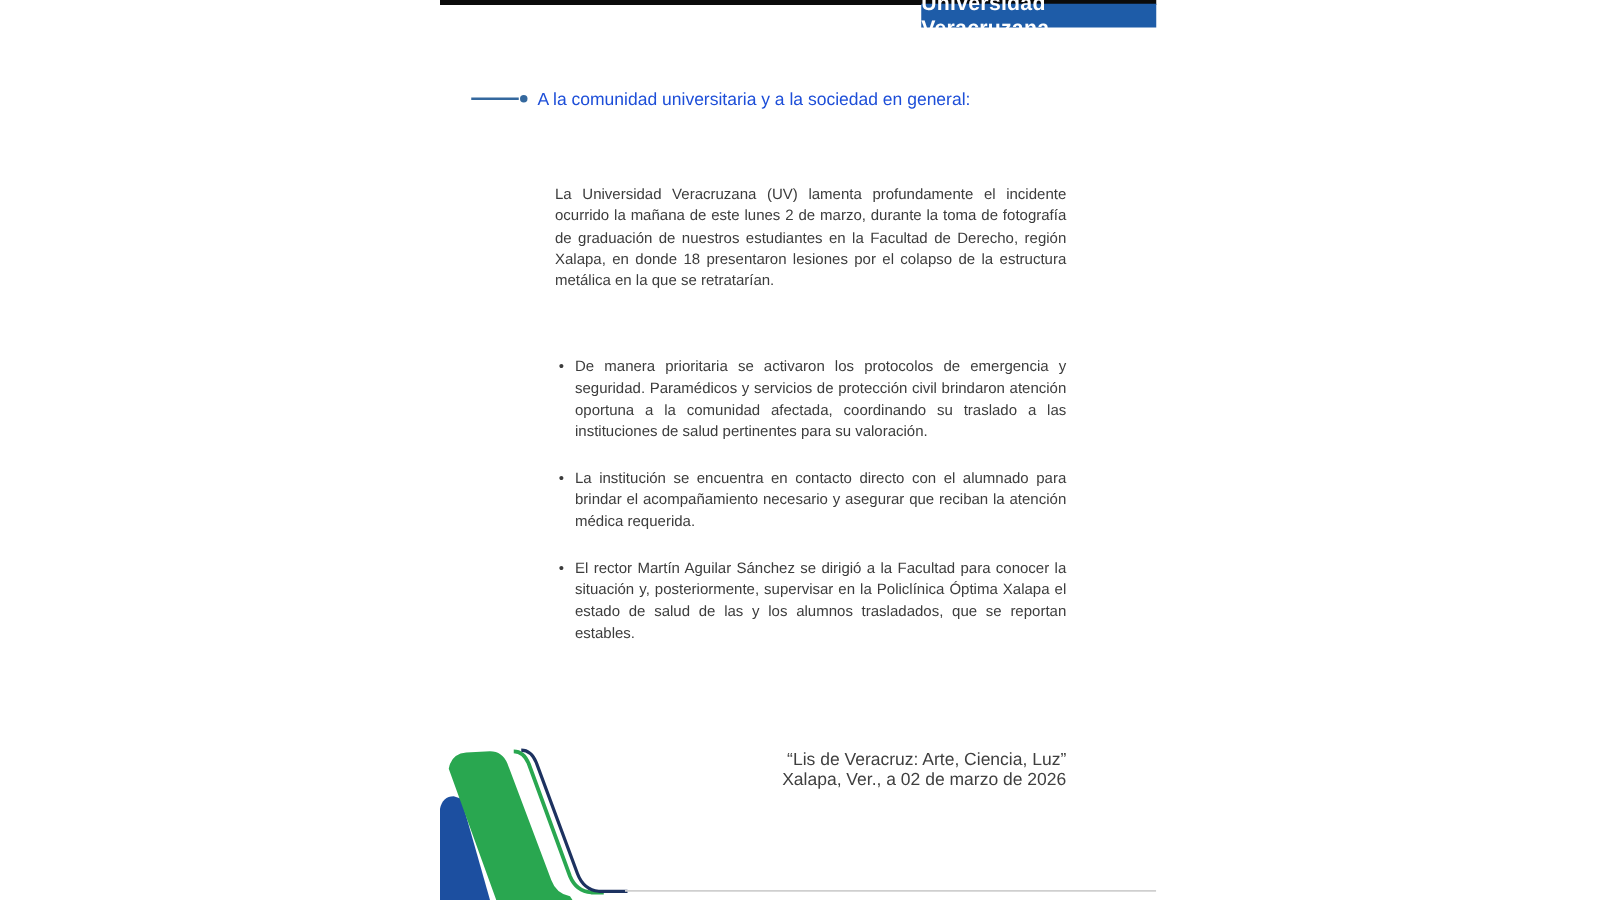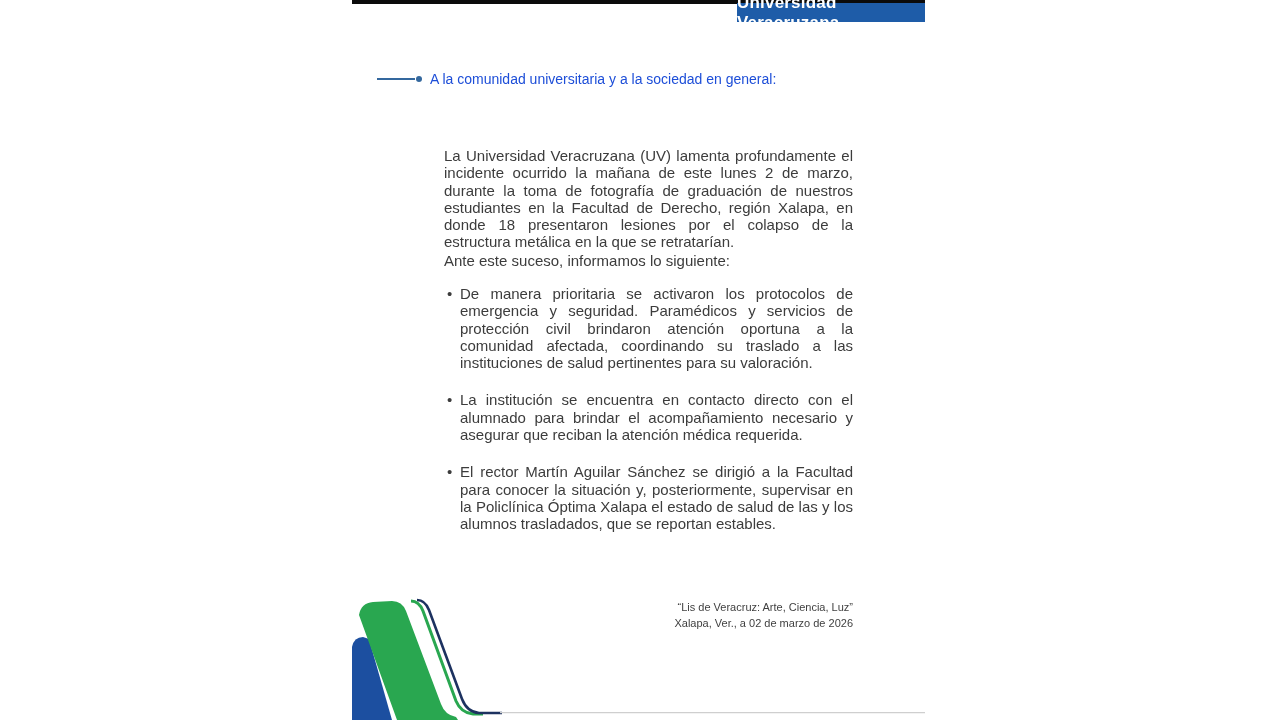--- a/index.html
+++ b/index.html
@@ -72,7 +72,7 @@
 
   .body-text {
     color: #3c3c3c;
-    font-size: 15px;
+    font-size: 12px;
     line-height: 17.3px;
     text-align: justify;
   }

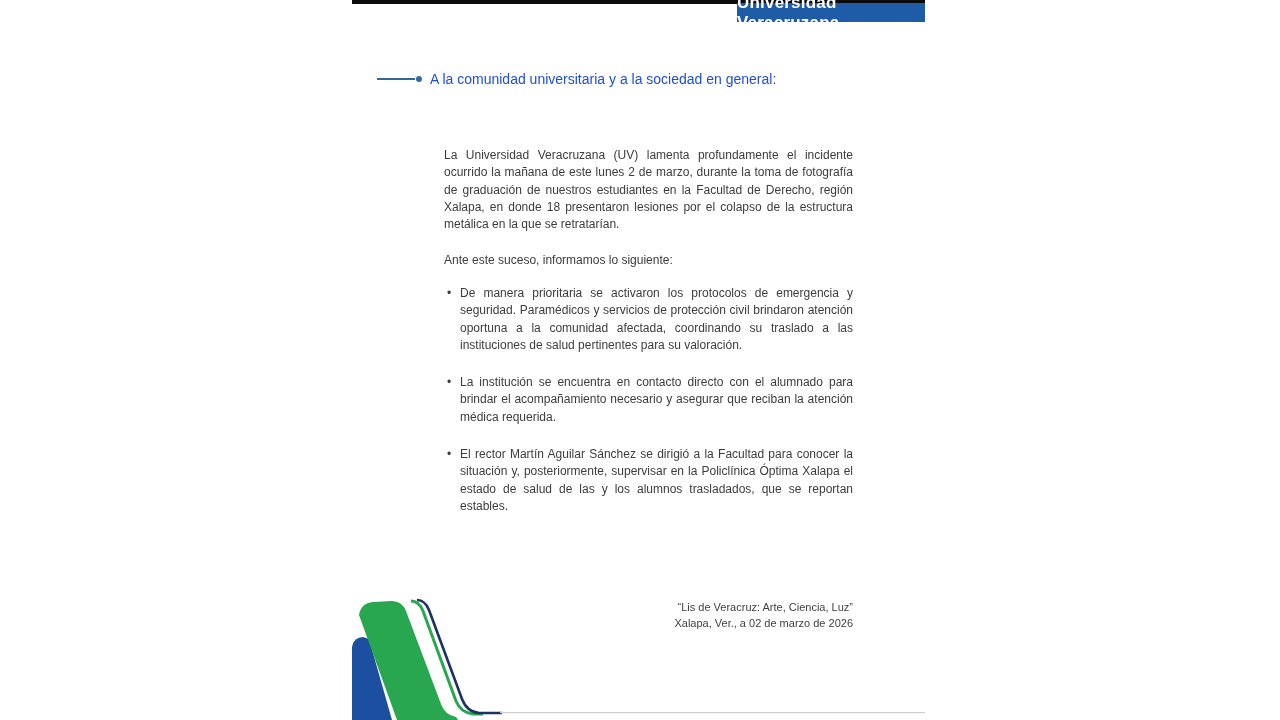--- a/index.html
+++ b/index.html
@@ -139,7 +139,6 @@
 
     <p class="para p1 body-text">La Universidad Veracruzana (UV) lamenta profundamente el incidente ocurrido la mañana de este lunes 2 de marzo, durante la toma de fotografía de graduación de nuestros estudiantes en la Facultad de Derecho, región Xalapa, en donde 18 presentaron lesiones por el colapso de la estructura metálica en la que se retratarían.</p>
 
-    <p class="para p-intro body-text">Ante este suceso, informamos lo siguiente:</p>
 
     <ul class="bullet-list body-text">
       <li>

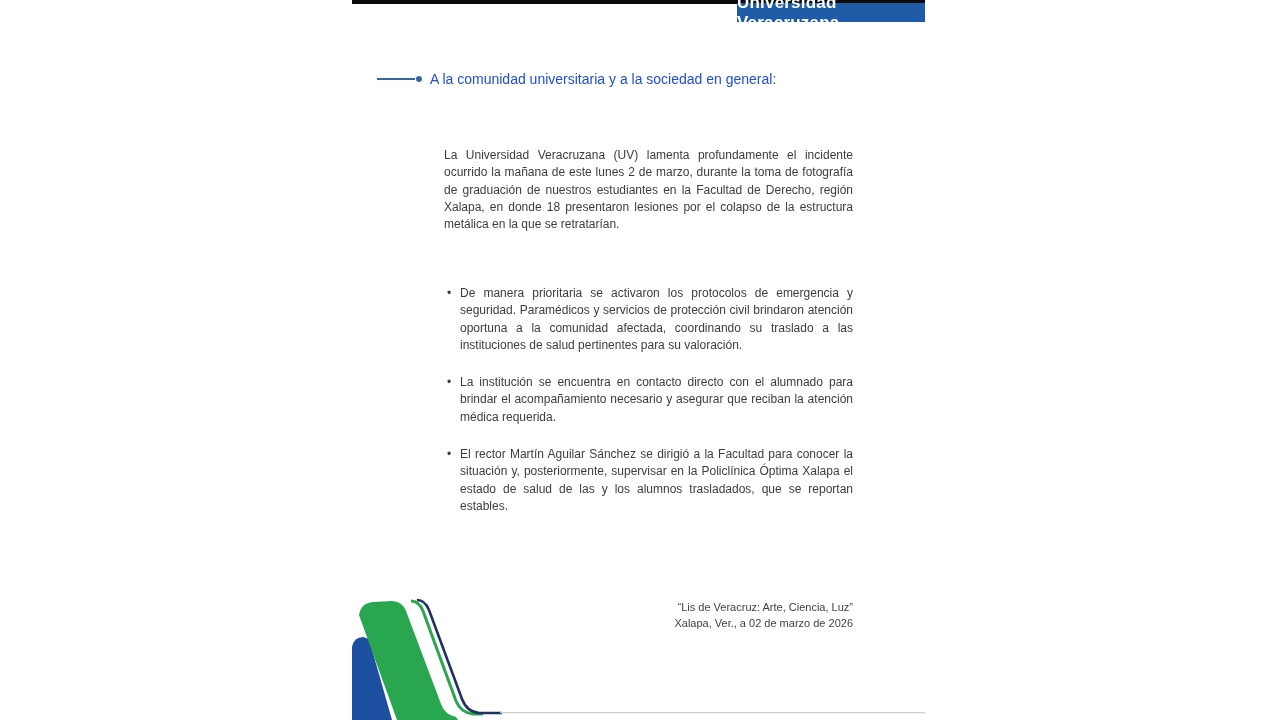--- a/index.html
+++ b/index.html
@@ -109,7 +109,7 @@
     right: 72px;
     text-align: right;
     color: #3f3f3f;
-    font-size: 11px;
+    font-size: 14px;
     line-height: 15.5px;
   }
 

